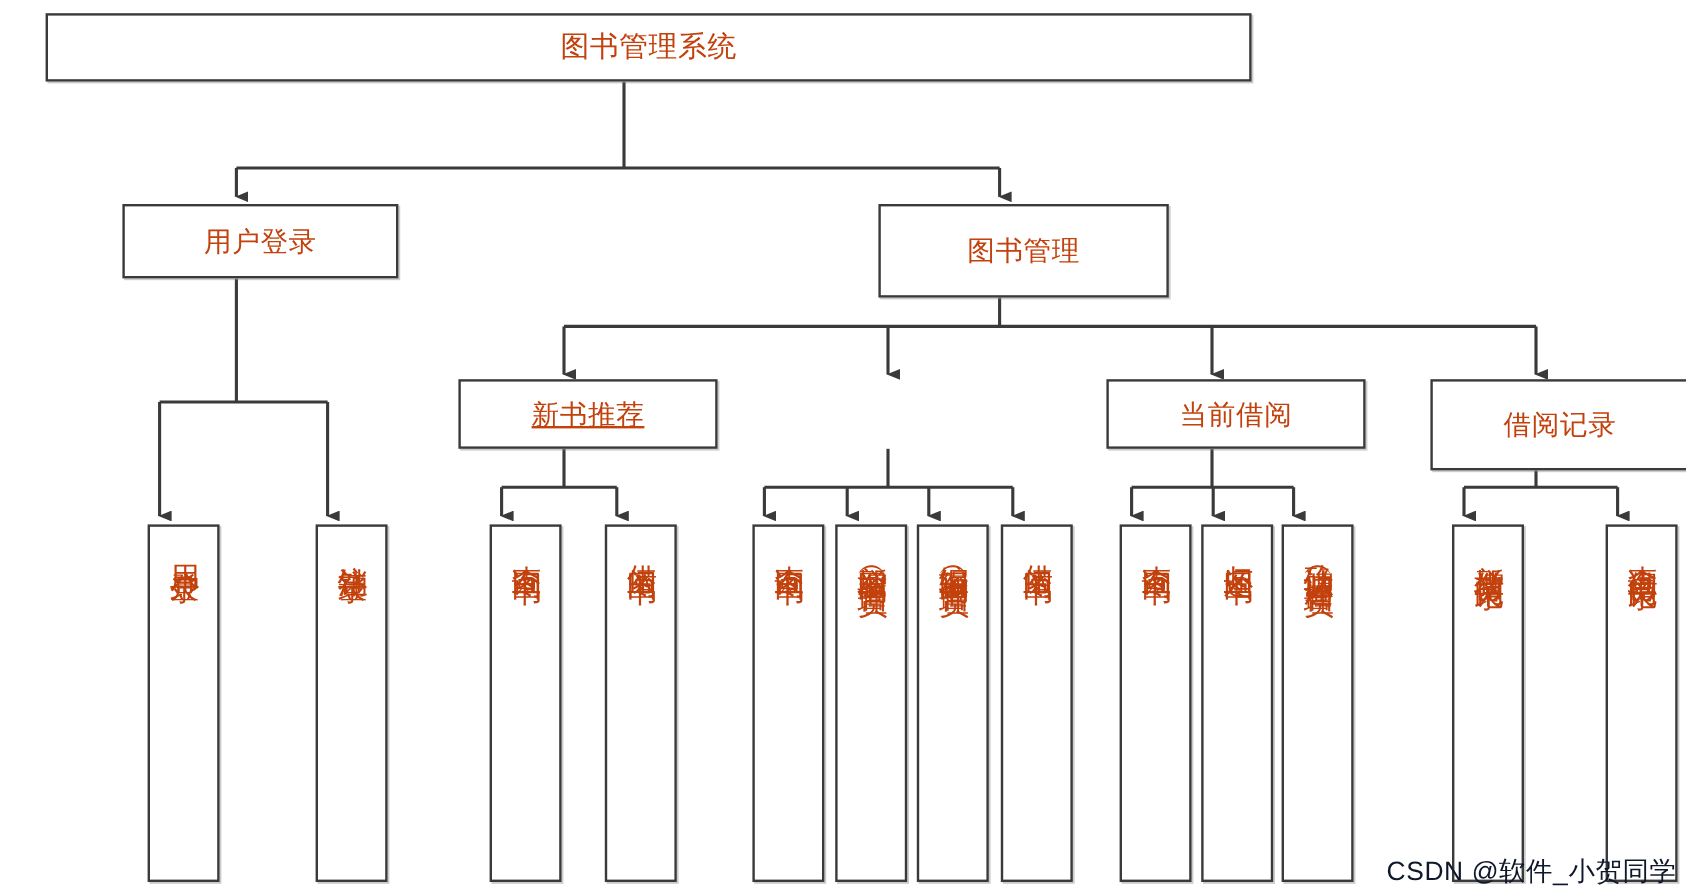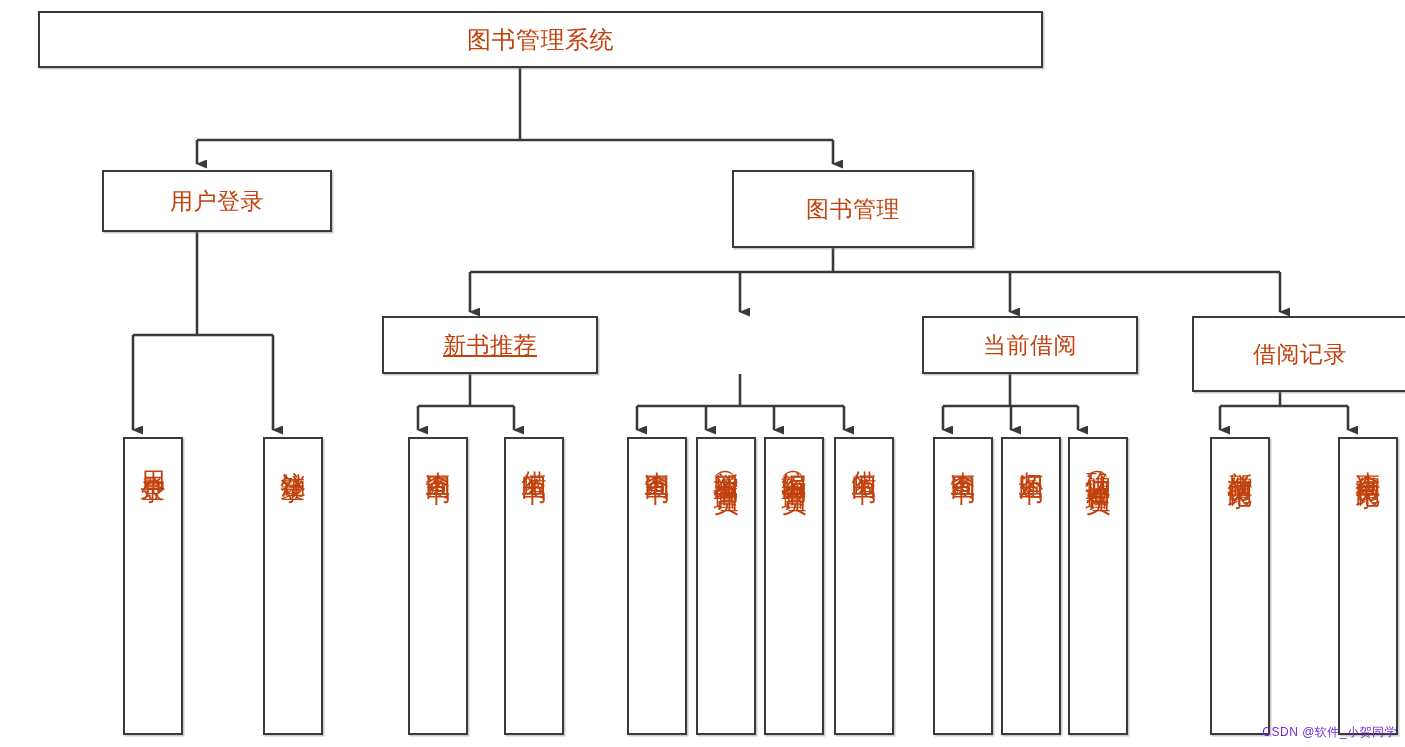--- a/index.html
+++ b/index.html
@@ -67,8 +67,8 @@
     position: absolute;
     right: 8px;
     bottom: 6px;
-    font-size: 12px;
-    color: #6d28d9;
+    font-size: 22px;
+    color: #0f172a;
     letter-spacing: 0.5px;
     z-index: 20;
     white-space: nowrap;

